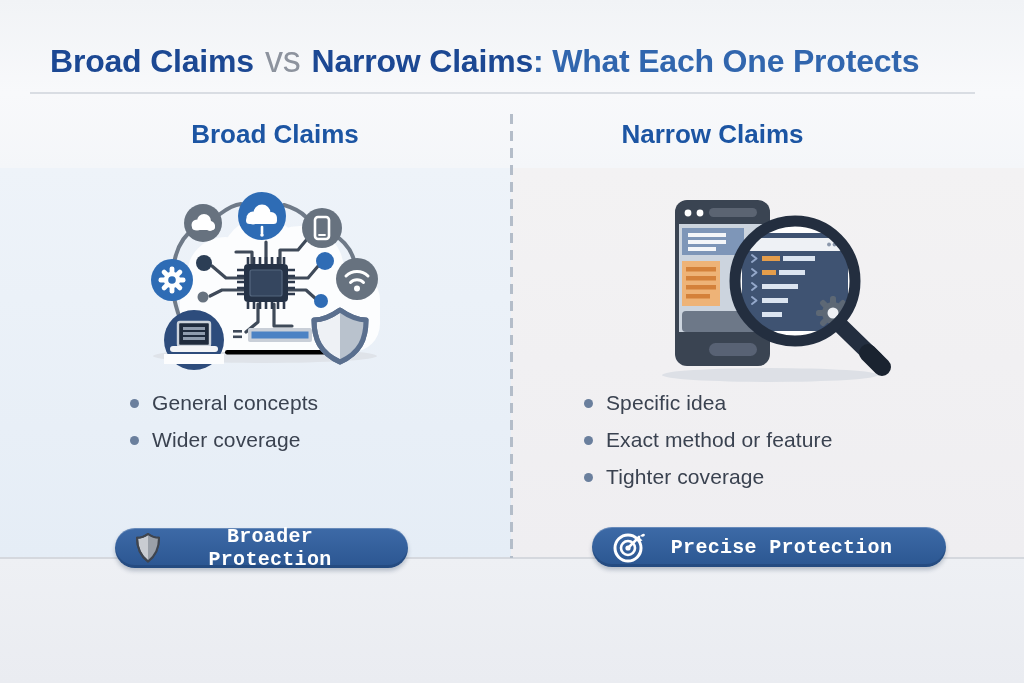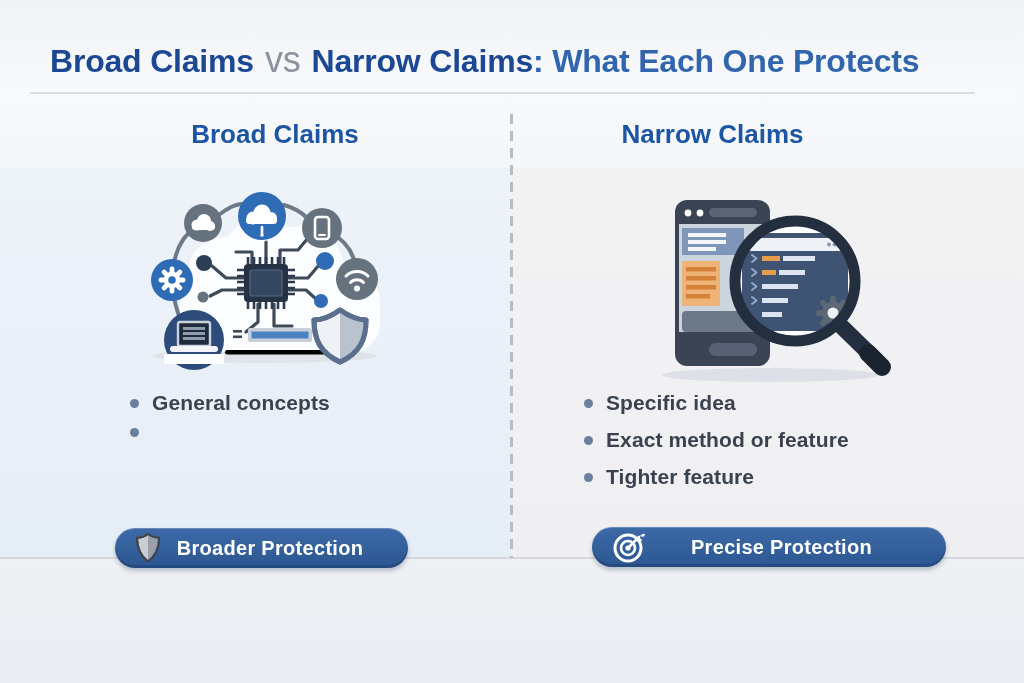--- a/index.html
+++ b/index.html
@@ -32,7 +32,7 @@
   .bullets { position:absolute; list-style:none; display:flex; flex-direction:column; gap:13px; }
   .bullets.left { left:130px; top:391px; }
   .bullets.right { left:584px; top:391px; }
-  .bullets li { display:flex; align-items:center; font-size:21px; font-weight:bold; color:#3a4250; letter-spacing:0.1px; }
+  .bullets li { display:flex; align-items:center; font-size:21px; font-weight:normal; color:#3a4250; letter-spacing:0.1px; }
   .bullets .dot { width:9px; height:9px; border-radius:50%; background:#6a7f9d; margin-right:13px; flex:0 0 auto; }
 
   

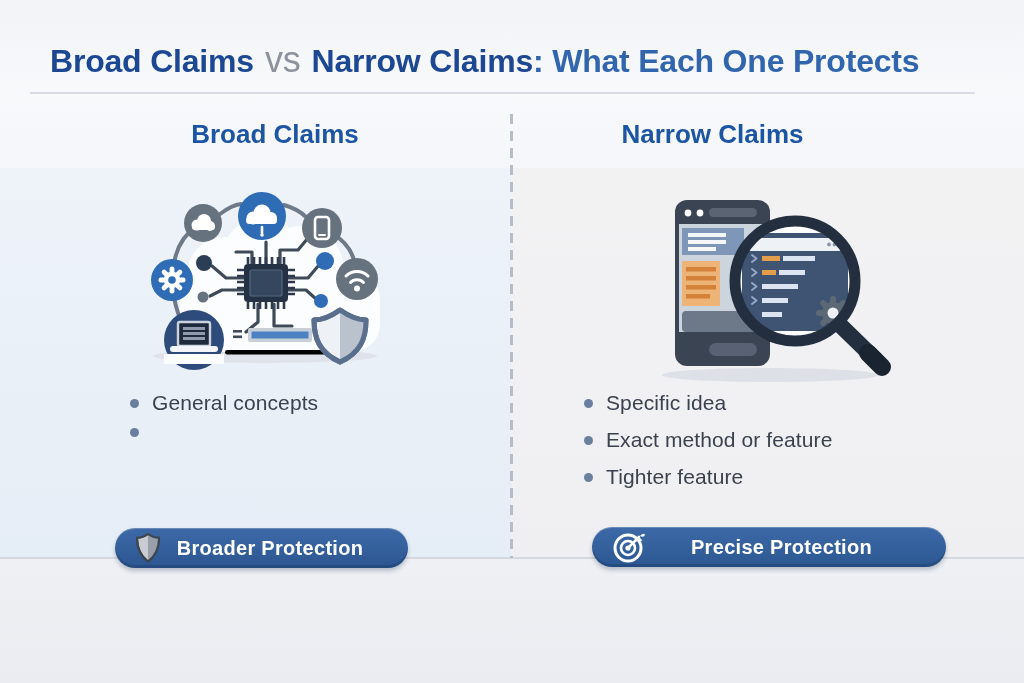--- a/index.html
+++ b/index.html
@@ -264,6 +264,7 @@
       </li>
     <li>
         <span class="dot"></span>
+        <span>Wider coverage</span>
       </li>
   </ul>
 

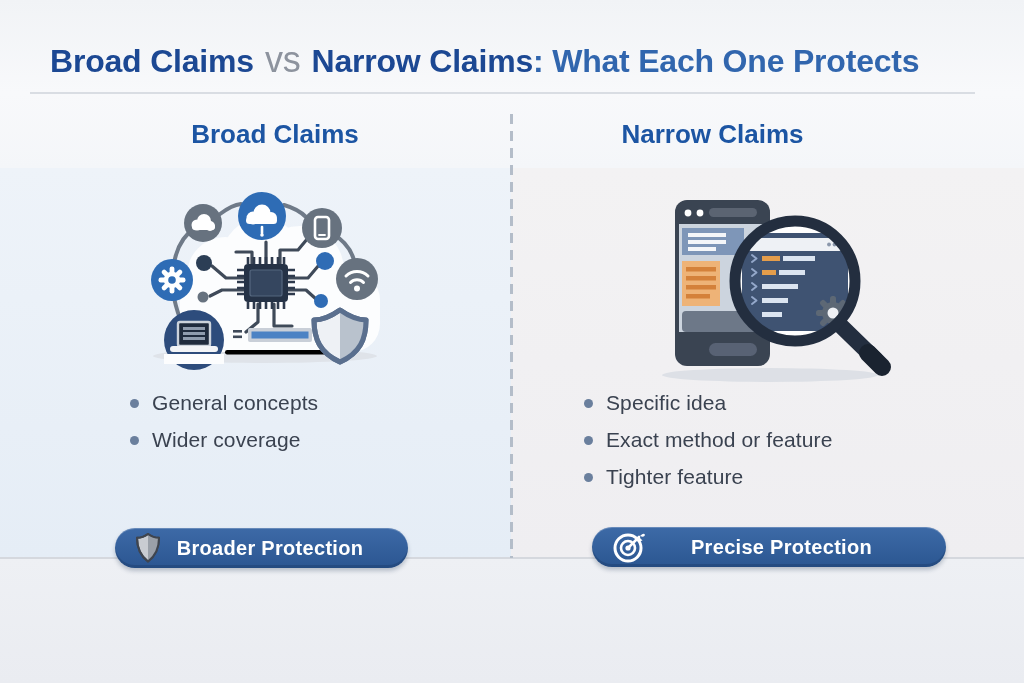--- a/index.html
+++ b/index.html
@@ -279,7 +279,7 @@
       </li>
     <li>
         <span class="dot"></span>
-        <span>Tighter feature</span>
+        <span>Tighter coverage</span>
       </li>
   </ul>
 

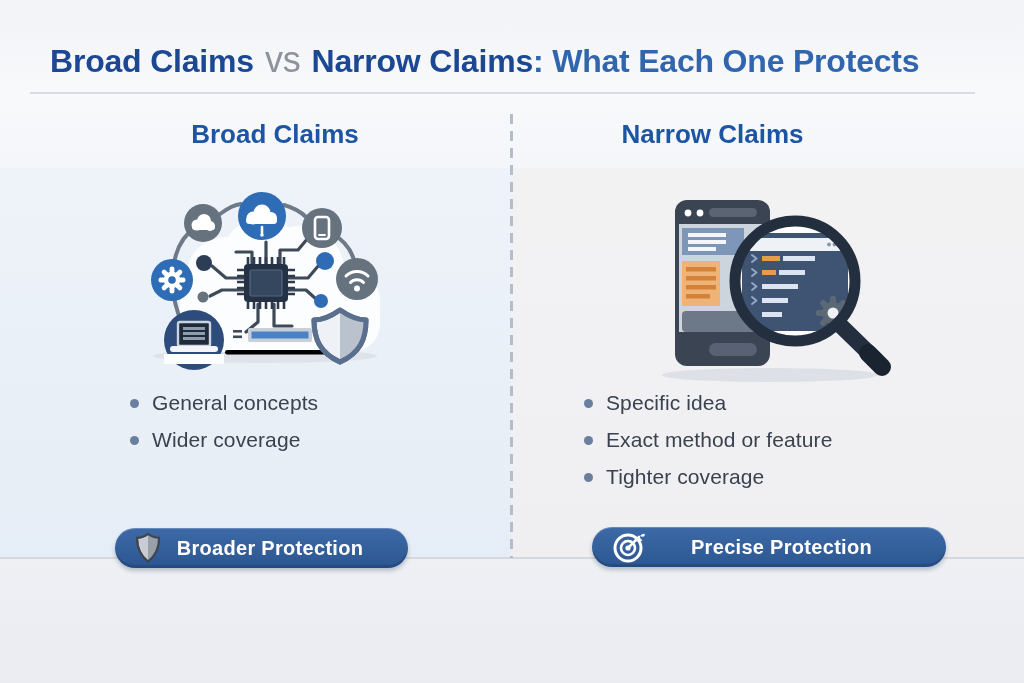--- a/index.html
+++ b/index.html
@@ -43,7 +43,7 @@
   .badge.left { left:115px; top:528px; width:293px; }
   .badge.right { left:592px; top:527px; width:354px; }
   .badge .b-icon { margin-left:20px; display:flex; }
-  .badge .b-label { flex:1; text-align:center; color:#fff; font-size:20px; font-weight:bold; letter-spacing:0.3px; padding-right:29px; }
+  .badge .b-label { flex:1; text-align:center; color:#fff; font-size:20px; font-weight:bold; letter-spacing:0.3px; padding-right:29px;font-family:Liberation Mono, monospace; }
 
   .illus { position:absolute; }
   .illus.left { left:140px; top:180px; }

